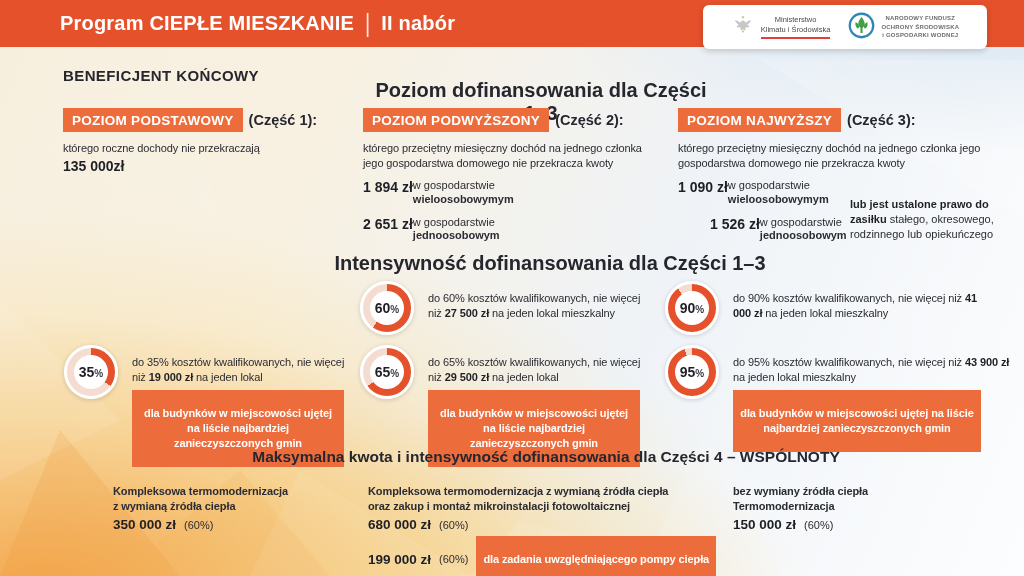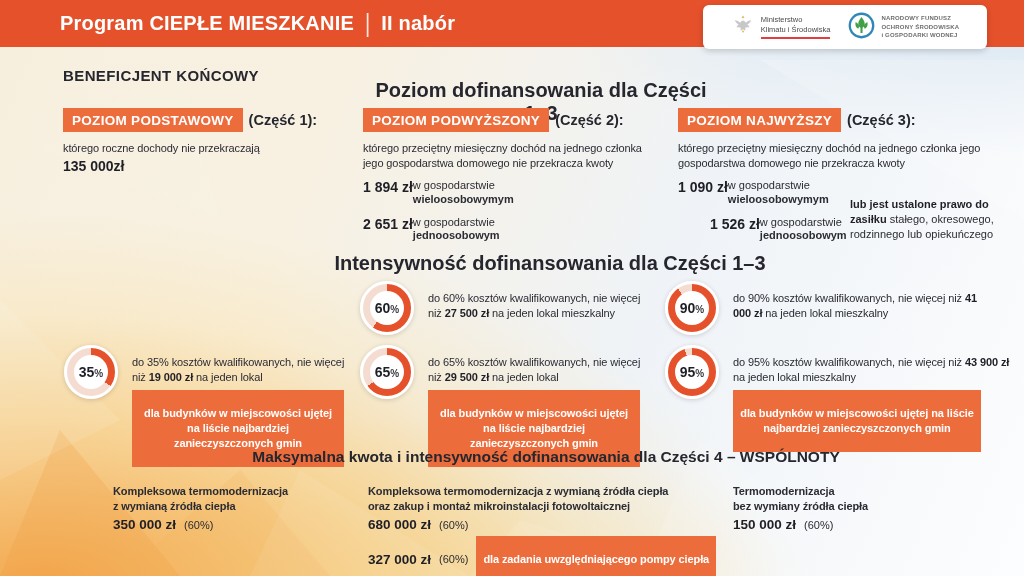--- a/index.html
+++ b/index.html
@@ -23,7 +23,7 @@
 
   .logo-card { position:absolute; right:37px; top:5px; width:284px; height:44px; background:#fff;
     border-radius:6px; box-shadow:0 2px 6px rgba(0,0,0,.18); display:flex; align-items:center;
-    justify-content:center; gap:18px; padding:8px 12px; }
+    justify-content:center; gap:18px; padding:8px 12px;text-align:center; }
   .logo-group { display:flex; align-items:center; gap:6px; }
   .ministry-text { font-size:7.5px; line-height:1.3; color:#4c4c4c; }
   .ministry-underline { height:2px; background:#e23e3e; margin-top:2px; }

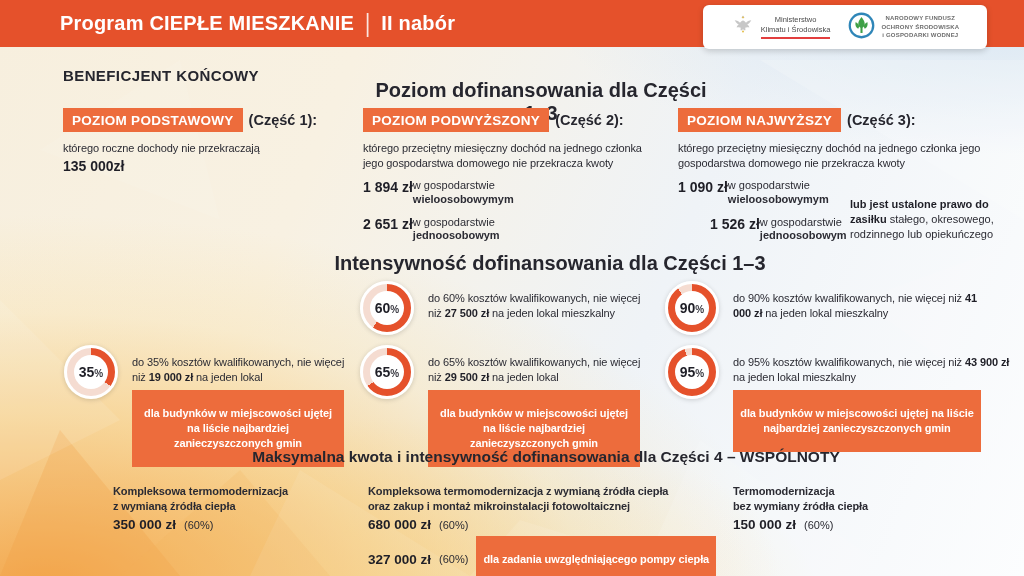--- a/index.html
+++ b/index.html
@@ -281,8 +281,8 @@
   </div>
 
   <div class="opt-col" style="left:733px; width:252px;">
+    <div class="opt-desc">bez wymiany źródła ciepła</div>
     <div class="opt-desc">Termomodernizacja</div>
-    <div class="opt-desc">bez wymiany źródła ciepła</div>
     <div class="opt-amt-row">
       <span class="opt-amt">150 000 zł</span>
       <span class="opt-pct">(60%)</span>

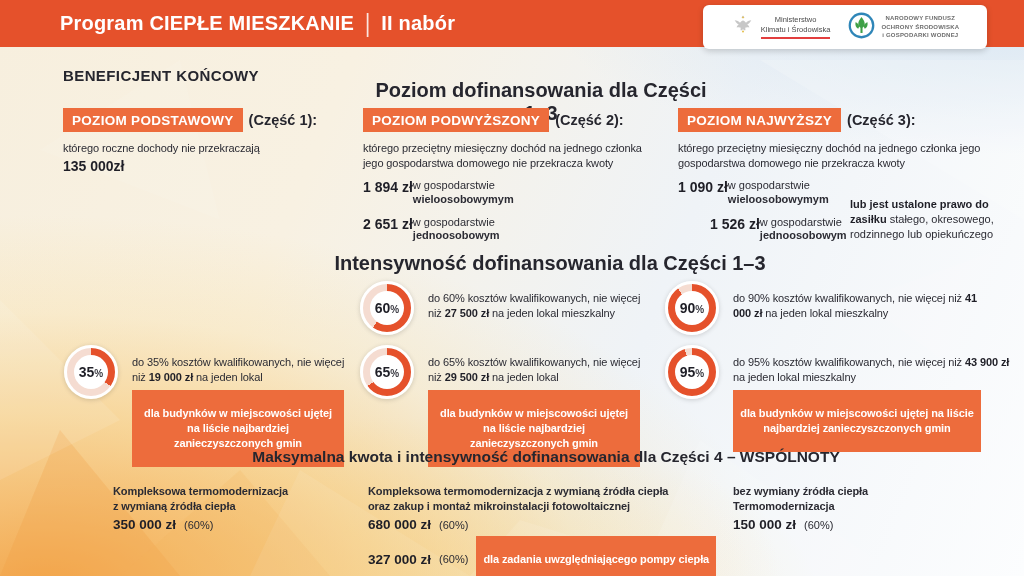--- a/index.html
+++ b/index.html
@@ -274,7 +274,7 @@
       <span class="opt-pct">(60%)</span>
     </div>
     <div class="opt-amt-row">
-      <span class="opt-amt">327 000 zł</span>
+      <span class="opt-amt">199 000 zł</span>
       <span class="opt-pct">(60%)</span>
       <span class="int-note" style="margin-top:0;">dla zadania uwzględniającego pompy ciepła</span>
     </div>

